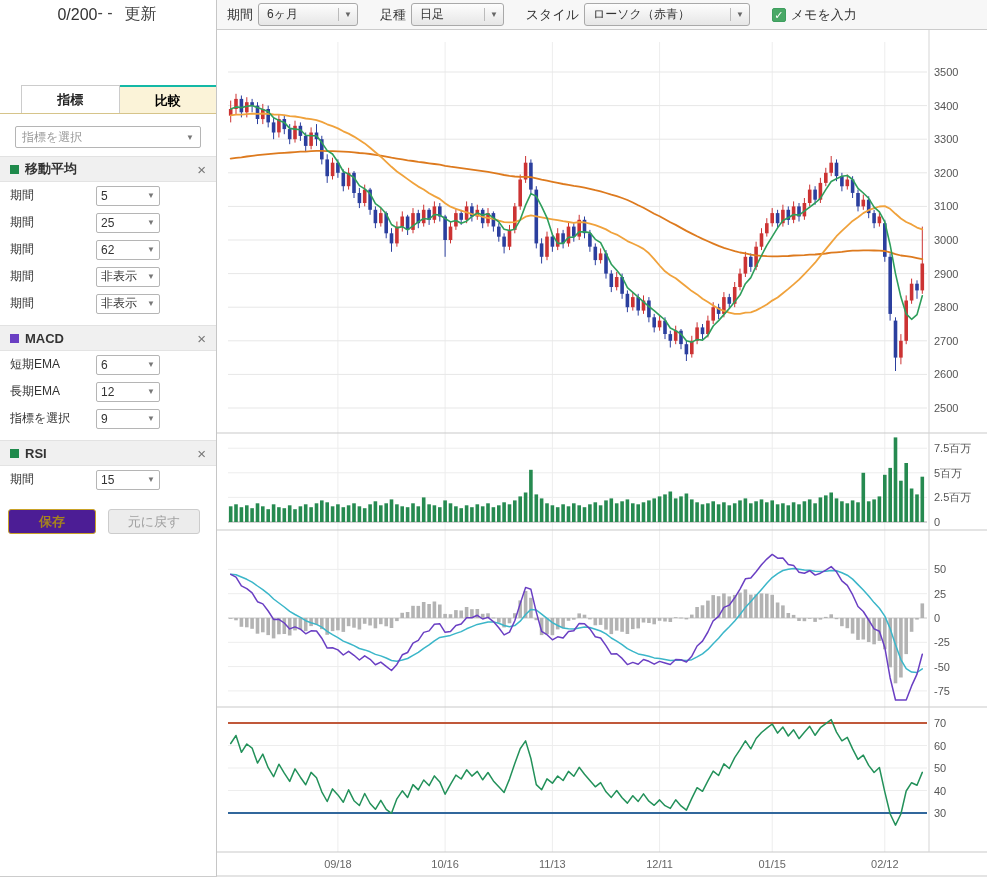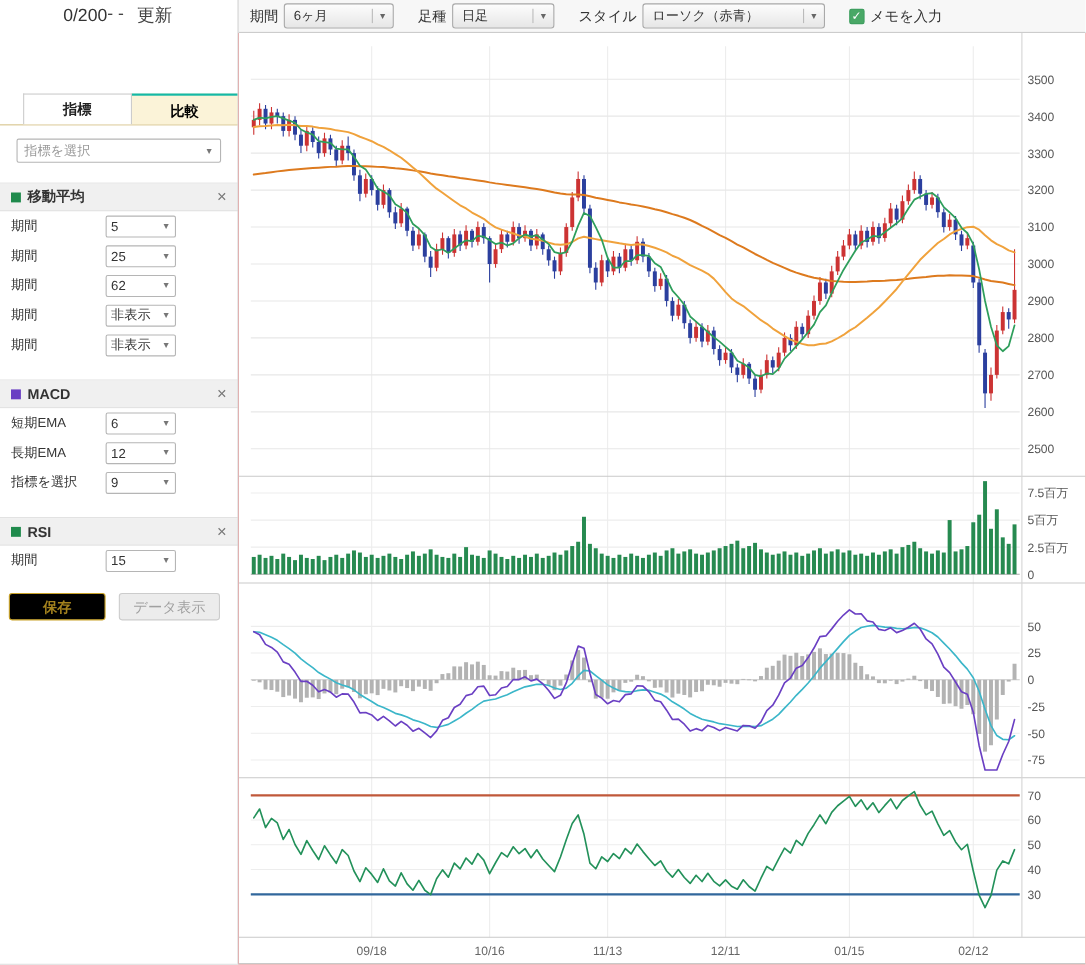--- a/index.html
+++ b/index.html
@@ -22,7 +22,7 @@
   .sel-lg { margin: 12px 15px 0; height: 22px; border: 1px solid #b5b5b5; border-radius: 2px; background: #fff; display: flex; align-items: center; justify-content: space-between; padding: 0 6px; font-size: 12px; color: #999; }
   .arr { font-size: 8px; color: #777; }
 
-  .section { margin-top: 18px; border-top: 1px solid #e2e2e2; }
+  .section { margin-top: 8px; border-top: 1px solid #e2e2e2; }
   .sec-head { height: 25px; background: #f0f0f0; border-bottom: 1px solid #e3e3e3; display: flex; align-items: center; padding: 0 10px; }
   .sq { width: 9px; height: 9px; margin-right: 6px; }
   .sec-title { font-weight: bold; font-size: 13px; color: #333; }

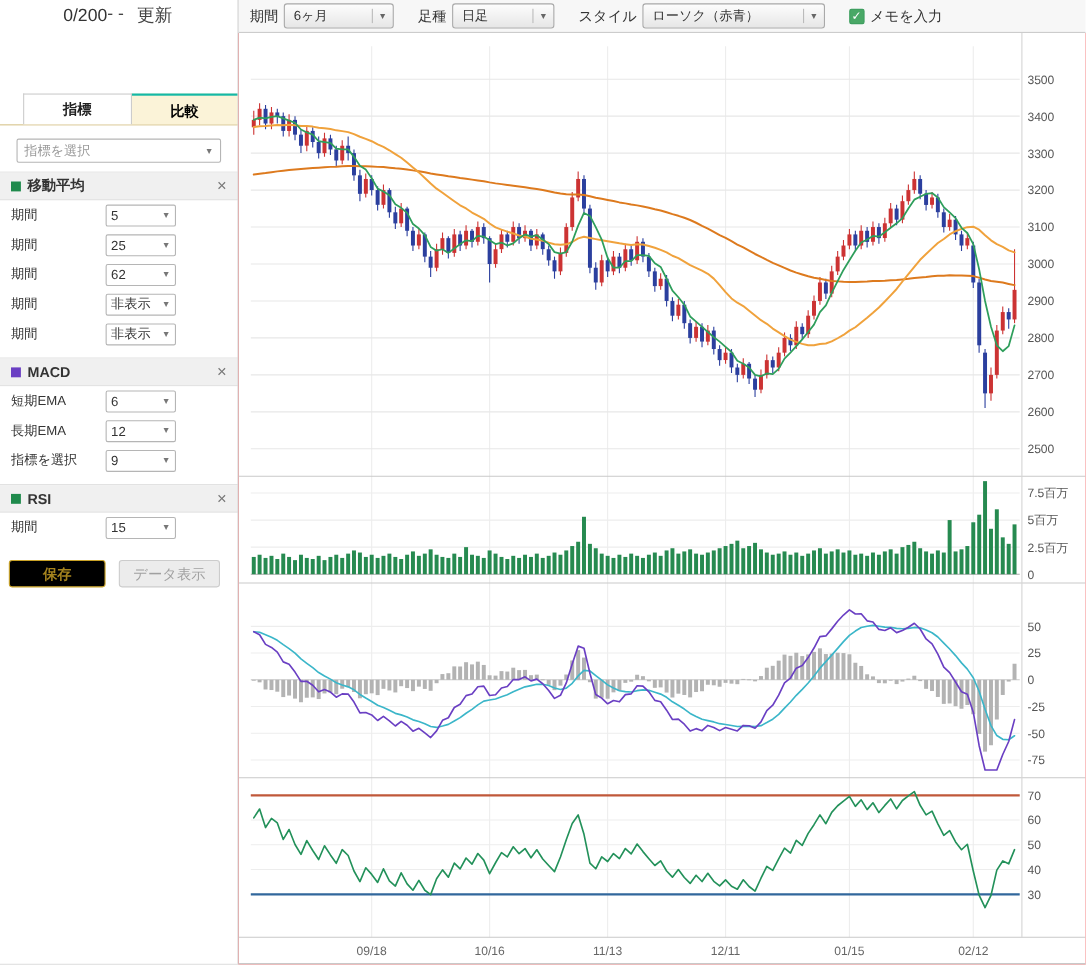--- a/index.html
+++ b/index.html
@@ -33,7 +33,7 @@
 
   .btns { display: flex; gap: 12px; margin: 16px 8px 0; }
   .btn { height: 25px; border-radius: 3px; font-size: 13px; font-family: "Liberation Sans", sans-serif; }
-  .btn-save { width: 88px; background: #000000; border: 1px solid #c9a227; color: #a5831e; font-weight: bold; }
+  .btn-save { width: 88px; background: #4c1d95; border: 1px solid #c9a227; color: #a5831e; font-weight: bold; }
   .btn-reset { width: 92px; background: #ececec; border: 1px solid #ccc; color: #a0a0a0; }
 
   

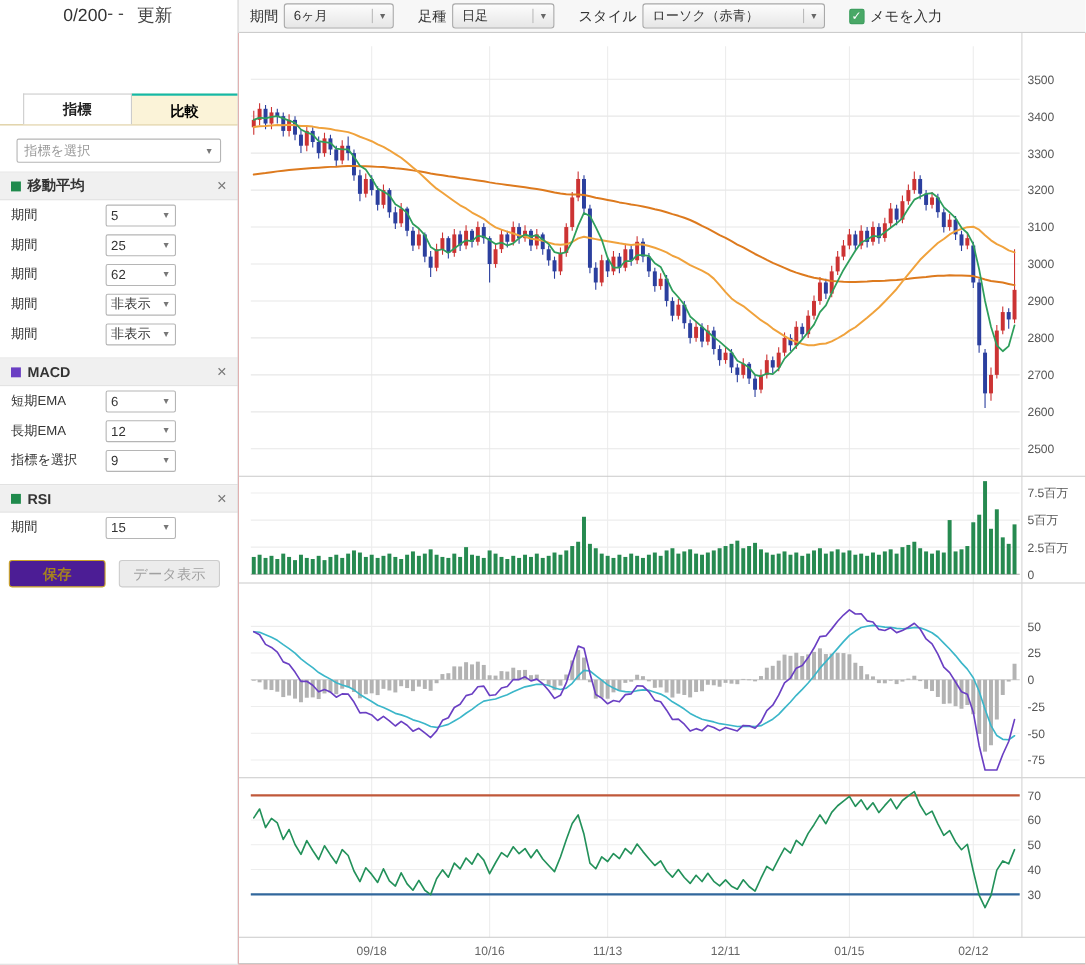--- a/index.html
+++ b/index.html
@@ -160,7 +160,7 @@
 
     <div class="btns">
       <button class="btn btn-save">保存</button>
-      <button class="btn btn-reset">データ表示</button>
+      <button class="btn btn-reset">元に戻す</button>
     </div>
   </div>
 

